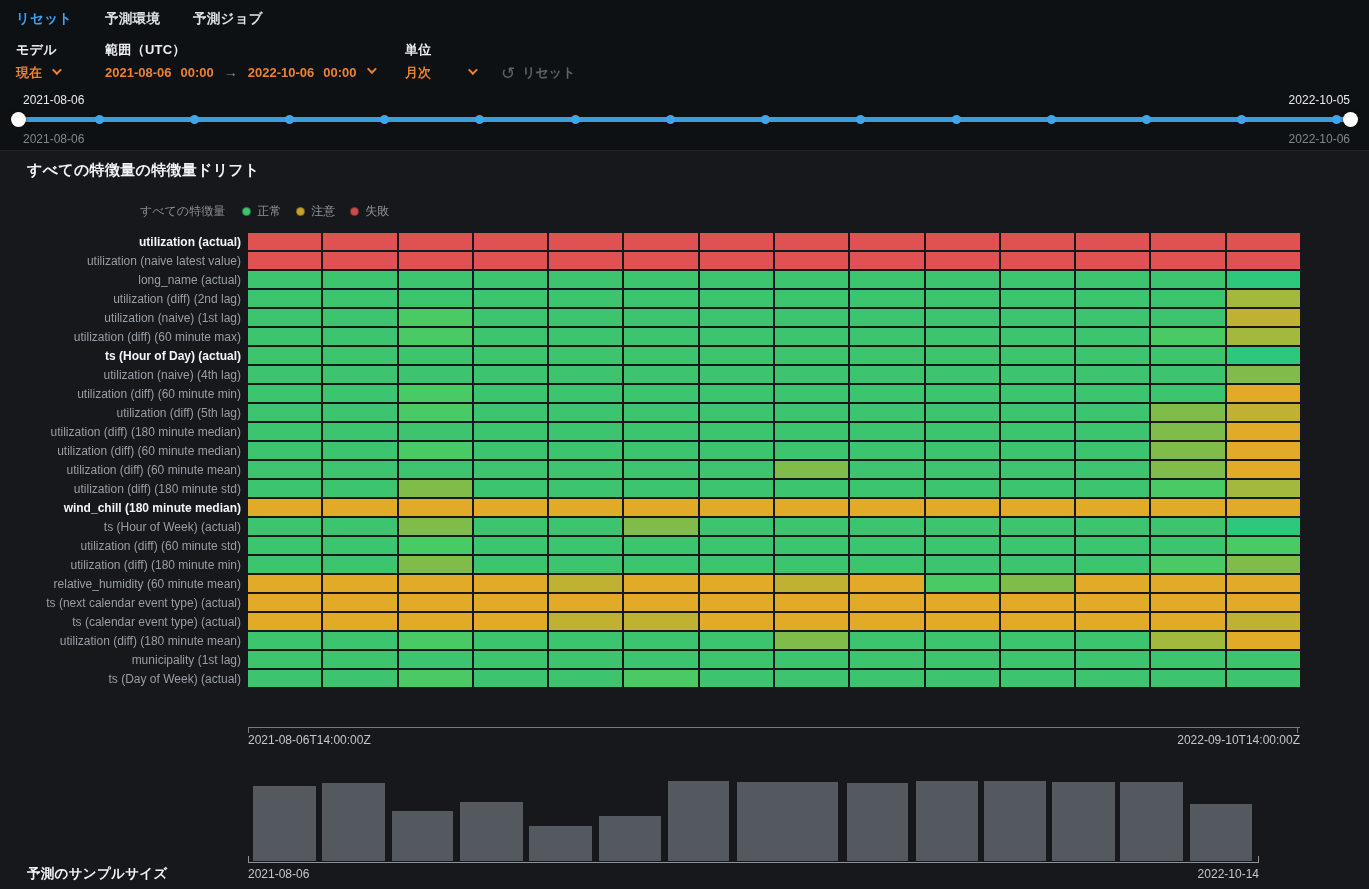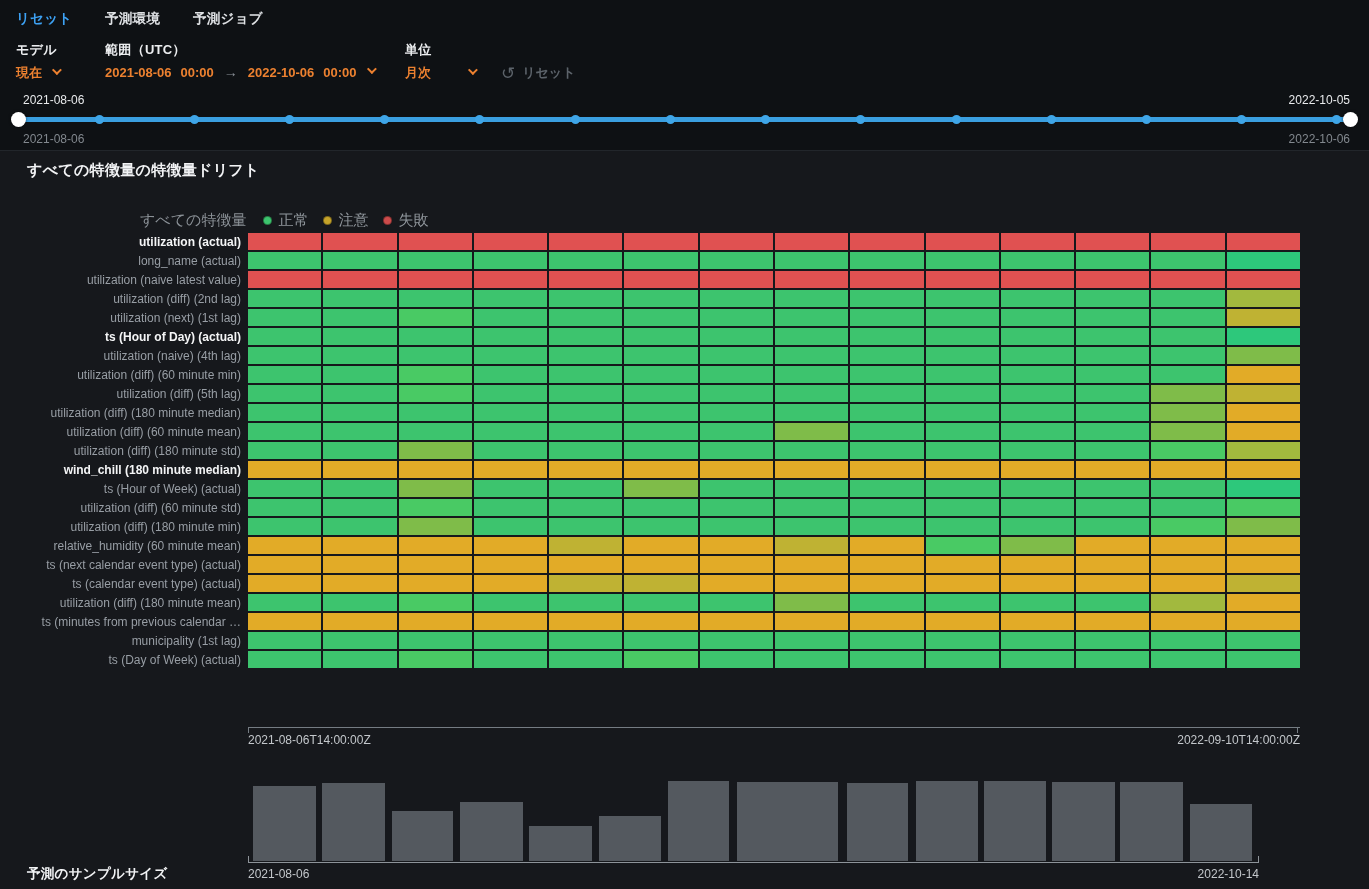--- a/index.html
+++ b/index.html
@@ -36,7 +36,7 @@
   .panel { position:absolute; left:0; top:150px; width:1369px; height:739px; background:#16181c; border-top:1px solid #22262b; }
   .panel-title { position:absolute; left:27px; top:10px; margin:0; font-size:15px; font-weight:bold; color:#f2f3f5; letter-spacing:.3px; }
 
-  .legend { position:absolute; left:140px; top:60px; display:flex; align-items:flex-end; font-size:15px; color:#90969c; }
+  .legend { position:absolute; left:140px; top:52px; display:flex; align-items:flex-end; font-size:12px; color:#90969c; }
   .lg-prefix { margin-right:17px; color:#8b9197; }
   .lg-item { display:flex; align-items:center; margin-right:15px; }
   .lg-dot { width:9px; height:9px; border-radius:50%; margin-right:6px; border:1px solid rgba(0,0,0,.35); }

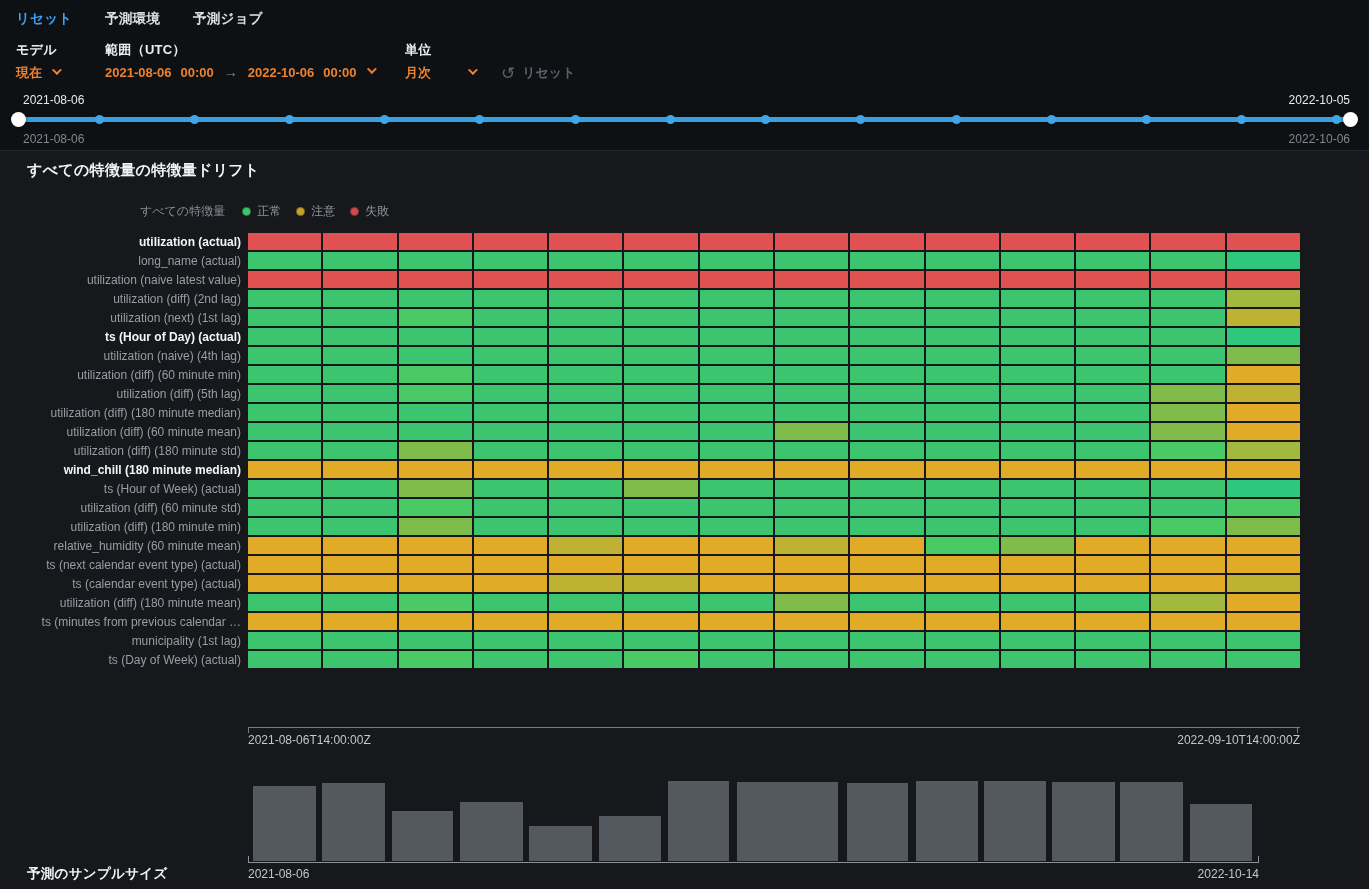--- a/index.html
+++ b/index.html
@@ -166,6 +166,25 @@
           </div>
         </div>
         <div class="hm-row">
+          <div class="hm-label">utilization (naive latest value)</div>
+          <div class="hm-cells">
+            <div class="hm-cell" style="background: rgb(224, 81, 81);"></div>
+            <div class="hm-cell" style="background: rgb(224, 81, 81);"></div>
+            <div class="hm-cell" style="background: rgb(224, 81, 81);"></div>
+            <div class="hm-cell" style="background: rgb(224, 81, 81);"></div>
+            <div class="hm-cell" style="background: rgb(224, 81, 81);"></div>
+            <div class="hm-cell" style="background: rgb(224, 81, 81);"></div>
+            <div class="hm-cell" style="background: rgb(224, 81, 81);"></div>
+            <div class="hm-cell" style="background: rgb(224, 81, 81);"></div>
+            <div class="hm-cell" style="background: rgb(224, 81, 81);"></div>
+            <div class="hm-cell" style="background: rgb(224, 81, 81);"></div>
+            <div class="hm-cell" style="background: rgb(224, 81, 81);"></div>
+            <div class="hm-cell" style="background: rgb(224, 81, 81);"></div>
+            <div class="hm-cell" style="background: rgb(224, 81, 81);"></div>
+            <div class="hm-cell" style="background: rgb(224, 81, 81);"></div>
+          </div>
+        </div>
+        <div class="hm-row">
           <div class="hm-label">long_name (actual)</div>
           <div class="hm-cells">
             <div class="hm-cell" style="background: rgb(61, 196, 110);"></div>
@@ -182,25 +201,6 @@
             <div class="hm-cell" style="background: rgb(61, 196, 110);"></div>
             <div class="hm-cell" style="background: rgb(61, 196, 110);"></div>
             <div class="hm-cell" style="background: rgb(45, 200, 123);"></div>
-          </div>
-        </div>
-        <div class="hm-row">
-          <div class="hm-label">utilization (naive latest value)</div>
-          <div class="hm-cells">
-            <div class="hm-cell" style="background: rgb(224, 81, 81);"></div>
-            <div class="hm-cell" style="background: rgb(224, 81, 81);"></div>
-            <div class="hm-cell" style="background: rgb(224, 81, 81);"></div>
-            <div class="hm-cell" style="background: rgb(224, 81, 81);"></div>
-            <div class="hm-cell" style="background: rgb(224, 81, 81);"></div>
-            <div class="hm-cell" style="background: rgb(224, 81, 81);"></div>
-            <div class="hm-cell" style="background: rgb(224, 81, 81);"></div>
-            <div class="hm-cell" style="background: rgb(224, 81, 81);"></div>
-            <div class="hm-cell" style="background: rgb(224, 81, 81);"></div>
-            <div class="hm-cell" style="background: rgb(224, 81, 81);"></div>
-            <div class="hm-cell" style="background: rgb(224, 81, 81);"></div>
-            <div class="hm-cell" style="background: rgb(224, 81, 81);"></div>
-            <div class="hm-cell" style="background: rgb(224, 81, 81);"></div>
-            <div class="hm-cell" style="background: rgb(224, 81, 81);"></div>
           </div>
         </div>
         <div class="hm-row">

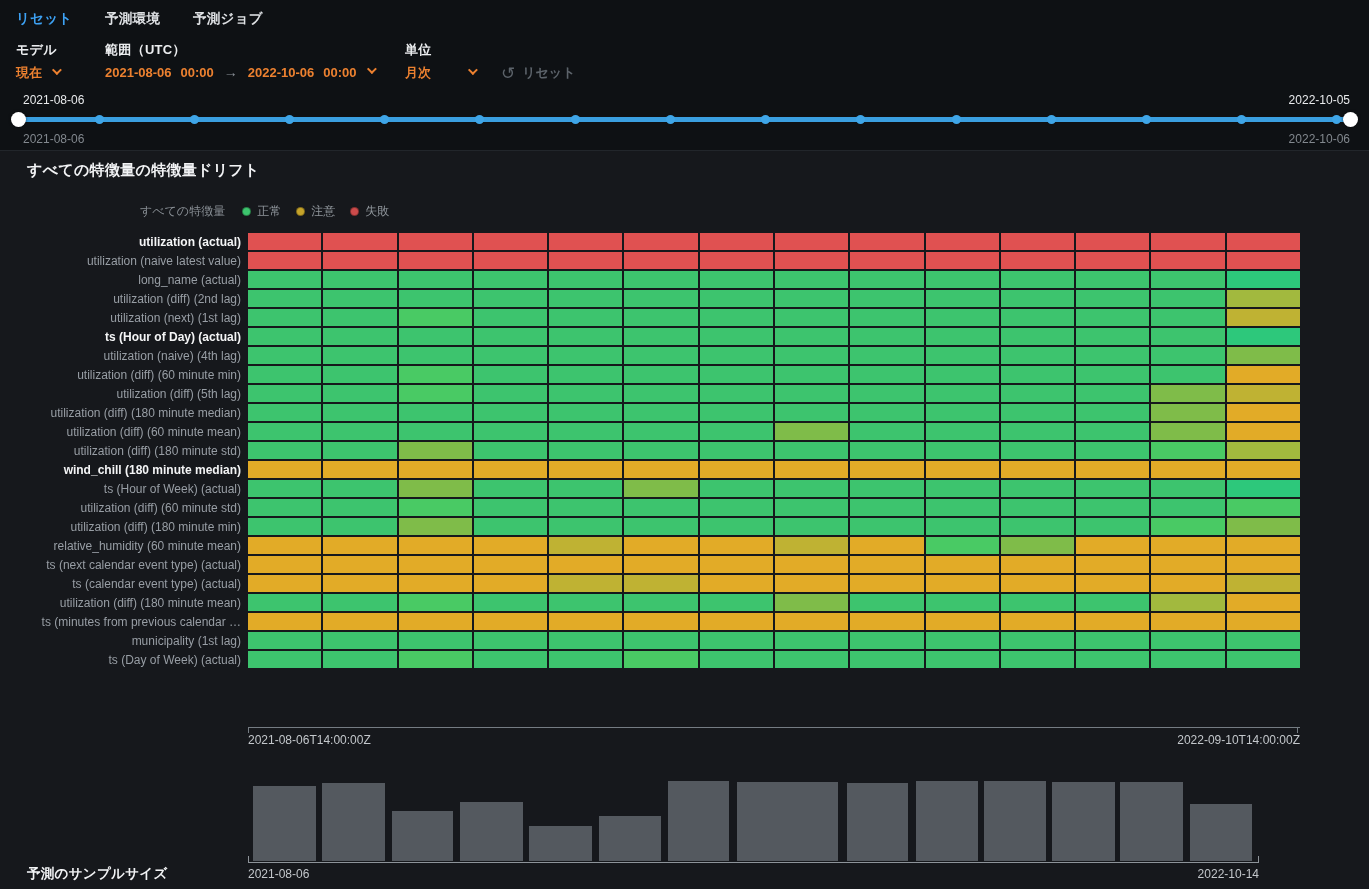--- a/index.html
+++ b/index.html
@@ -223,7 +223,7 @@
           </div>
         </div>
         <div class="hm-row">
-          <div class="hm-label">utilization (next) (1st lag)</div>
+          <div class="hm-label">utilization (naive) (1st lag)</div>
           <div class="hm-cells">
             <div class="hm-cell" style="background: rgb(61, 196, 110);"></div>
             <div class="hm-cell" style="background: rgb(61, 196, 110);"></div>

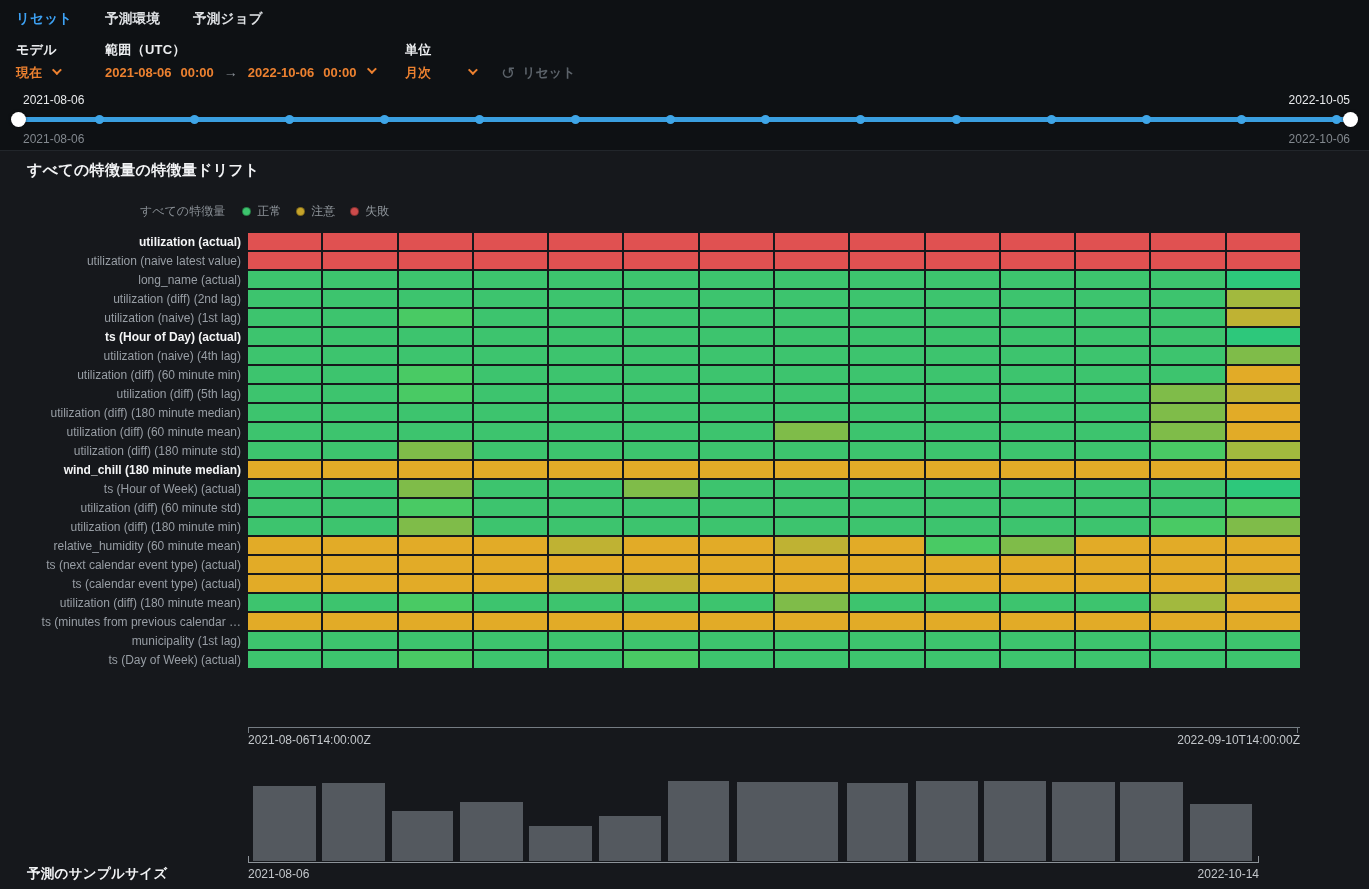--- a/index.html
+++ b/index.html
@@ -242,6 +242,25 @@
           </div>
         </div>
         <div class="hm-row">
+          <div class="hm-label">utilization (diff) (60 minute max)</div>
+          <div class="hm-cells">
+            <div class="hm-cell" style="background: rgb(61, 196, 110);"></div>
+            <div class="hm-cell" style="background: rgb(61, 196, 110);"></div>
+            <div class="hm-cell" style="background: rgb(73, 202, 100);"></div>
+            <div class="hm-cell" style="background: rgb(61, 196, 110);"></div>
+            <div class="hm-cell" style="background: rgb(61, 196, 110);"></div>
+            <div class="hm-cell" style="background: rgb(61, 196, 110);"></div>
+            <div class="hm-cell" style="background: rgb(61, 196, 110);"></div>
+            <div class="hm-cell" style="background: rgb(61, 196, 110);"></div>
+            <div class="hm-cell" style="background: rgb(61, 196, 110);"></div>
+            <div class="hm-cell" style="background: rgb(61, 196, 110);"></div>
+            <div class="hm-cell" style="background: rgb(61, 196, 110);"></div>
+            <div class="hm-cell" style="background: rgb(61, 196, 110);"></div>
+            <div class="hm-cell" style="background: rgb(73, 202, 100);"></div>
+            <div class="hm-cell" style="background: rgb(162, 185, 62);"></div>
+          </div>
+        </div>
+        <div class="hm-row">
           <div class="hm-label bold">ts (Hour of Day) (actual)</div>
           <div class="hm-cells">
             <div class="hm-cell" style="background: rgb(61, 196, 110);"></div>

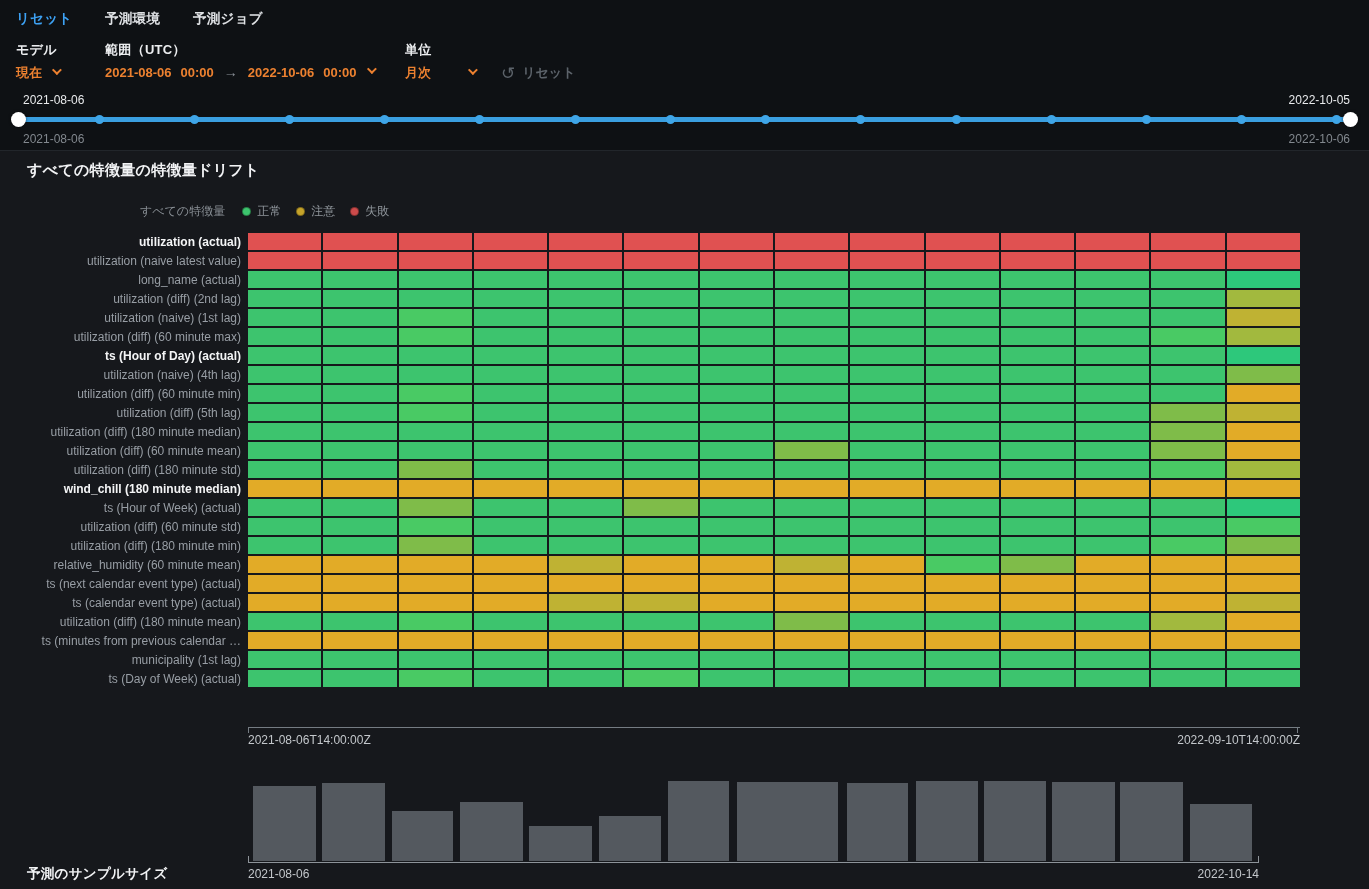--- a/index.html
+++ b/index.html
@@ -356,6 +356,25 @@
           </div>
         </div>
         <div class="hm-row">
+          <div class="hm-label">utilization (diff) (60 minute median)</div>
+          <div class="hm-cells">
+            <div class="hm-cell" style="background: rgb(61, 196, 110);"></div>
+            <div class="hm-cell" style="background: rgb(61, 196, 110);"></div>
+            <div class="hm-cell" style="background: rgb(73, 202, 100);"></div>
+            <div class="hm-cell" style="background: rgb(61, 196, 110);"></div>
+            <div class="hm-cell" style="background: rgb(61, 196, 110);"></div>
+            <div class="hm-cell" style="background: rgb(61, 196, 110);"></div>
+            <div class="hm-cell" style="background: rgb(61, 196, 110);"></div>
+            <div class="hm-cell" style="background: rgb(61, 196, 110);"></div>
+            <div class="hm-cell" style="background: rgb(61, 196, 110);"></div>
+            <div class="hm-cell" style="background: rgb(61, 196, 110);"></div>
+            <div class="hm-cell" style="background: rgb(61, 196, 110);"></div>
+            <div class="hm-cell" style="background: rgb(61, 196, 110);"></div>
+            <div class="hm-cell" style="background: rgb(127, 188, 73);"></div>
+            <div class="hm-cell" style="background: rgb(226, 171, 39);"></div>
+          </div>
+        </div>
+        <div class="hm-row">
           <div class="hm-label">utilization (diff) (60 minute mean)</div>
           <div class="hm-cells">
             <div class="hm-cell" style="background: rgb(61, 196, 110);"></div>

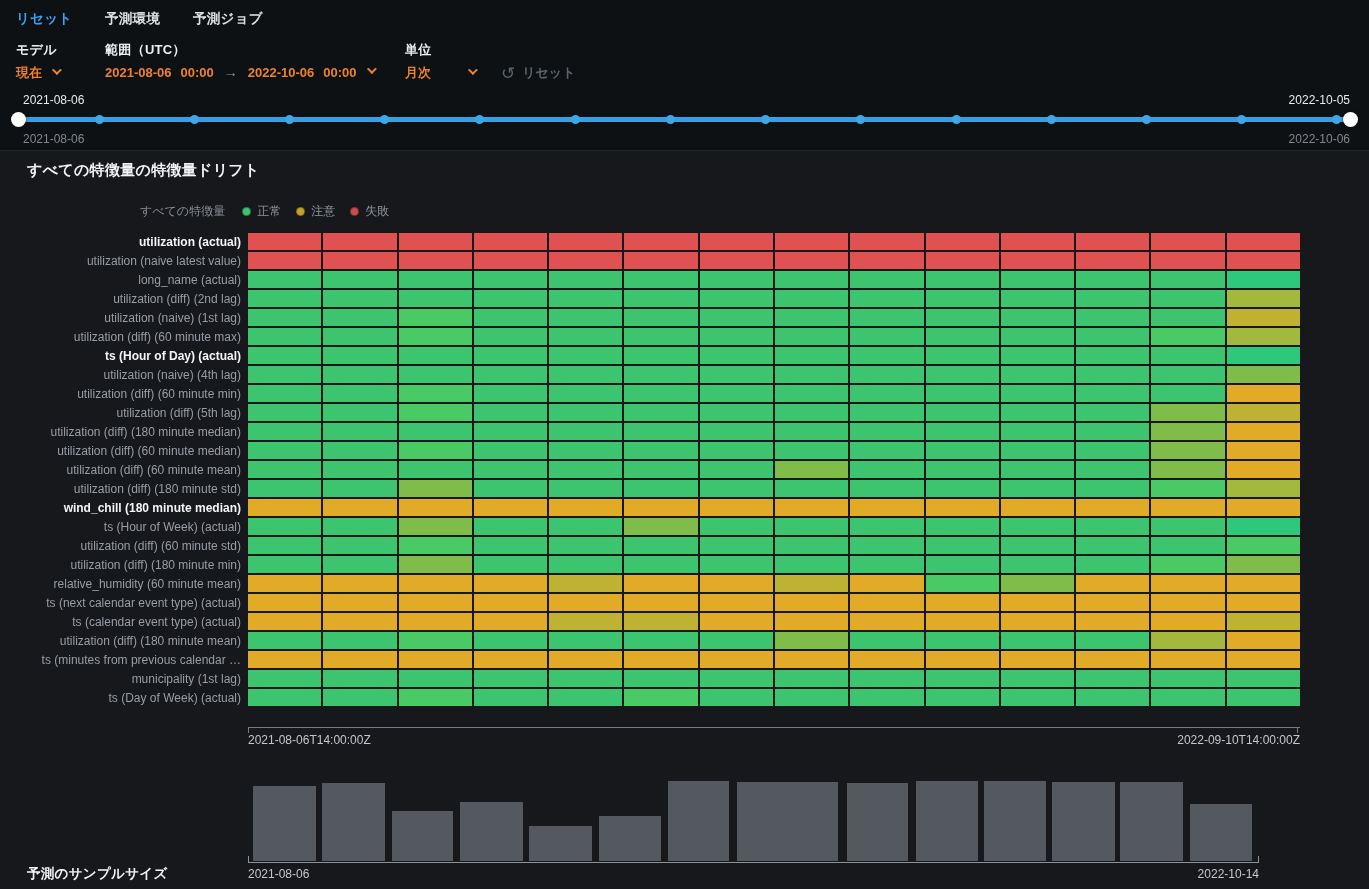--- a/index.html
+++ b/index.html
@@ -565,25 +565,6 @@
           </div>
         </div>
         <div class="hm-row">
-          <div class="hm-label">ts (minutes from previous calendar …</div>
-          <div class="hm-cells">
-            <div class="hm-cell" style="background: rgb(226, 171, 39);"></div>
-            <div class="hm-cell" style="background: rgb(226, 171, 39);"></div>
-            <div class="hm-cell" style="background: rgb(226, 171, 39);"></div>
-            <div class="hm-cell" style="background: rgb(226, 171, 39);"></div>
-            <div class="hm-cell" style="background: rgb(226, 171, 39);"></div>
-            <div class="hm-cell" style="background: rgb(226, 171, 39);"></div>
-            <div class="hm-cell" style="background: rgb(226, 171, 39);"></div>
-            <div class="hm-cell" style="background: rgb(226, 171, 39);"></div>
-            <div class="hm-cell" style="background: rgb(226, 171, 39);"></div>
-            <div class="hm-cell" style="background: rgb(226, 171, 39);"></div>
-            <div class="hm-cell" style="background: rgb(226, 171, 39);"></div>
-            <div class="hm-cell" style="background: rgb(226, 171, 39);"></div>
-            <div class="hm-cell" style="background: rgb(226, 171, 39);"></div>
-            <div class="hm-cell" style="background: rgb(226, 171, 39);"></div>
-          </div>
-        </div>
-        <div class="hm-row">
           <div class="hm-label">municipality (1st lag)</div>
           <div class="hm-cells">
             <div class="hm-cell" style="background: rgb(61, 196, 110);"></div>

